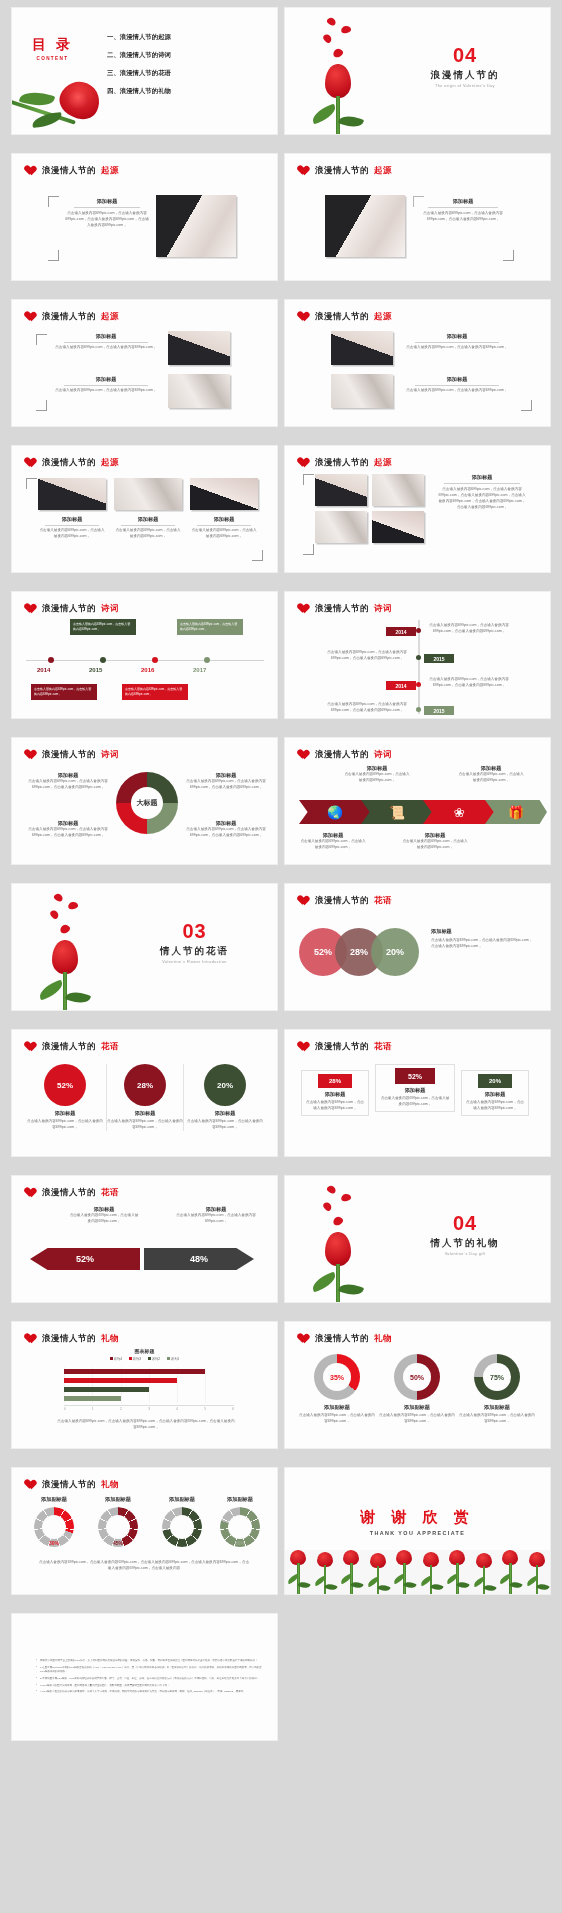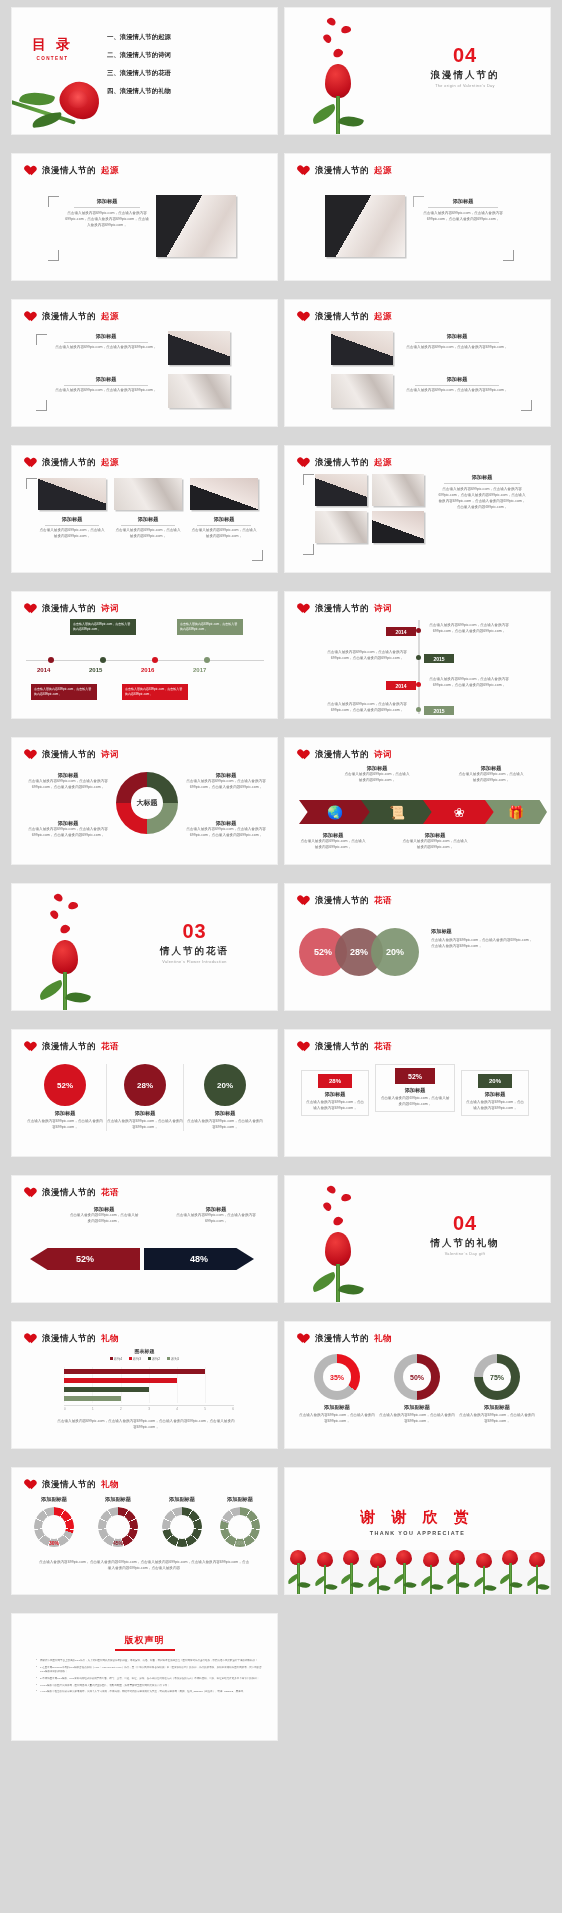--- a/index.html
+++ b/index.html
@@ -485,7 +485,7 @@
     <div style="position:absolute;left:18px;top:72px;width:110px;height:22px;background:#8c1420;
                 clip-path:polygon(0 50%,16% 0,100% 0,100% 100%,16% 100%);
                 display:flex;align-items:center;justify-content:center;color:#fff;font-size:9px;font-weight:bold;">52%</div>
-    <div style="position:absolute;left:132px;top:72px;width:110px;height:22px;background:#0f172a;
+    <div style="position:absolute;left:132px;top:72px;width:110px;height:22px;background:#404040;
                 clip-path:polygon(0 0,84% 0,100% 50%,84% 100%,0 100%);
                 display:flex;align-items:center;justify-content:center;color:#fff;font-size:9px;font-weight:bold;">48%</div>
   </div>

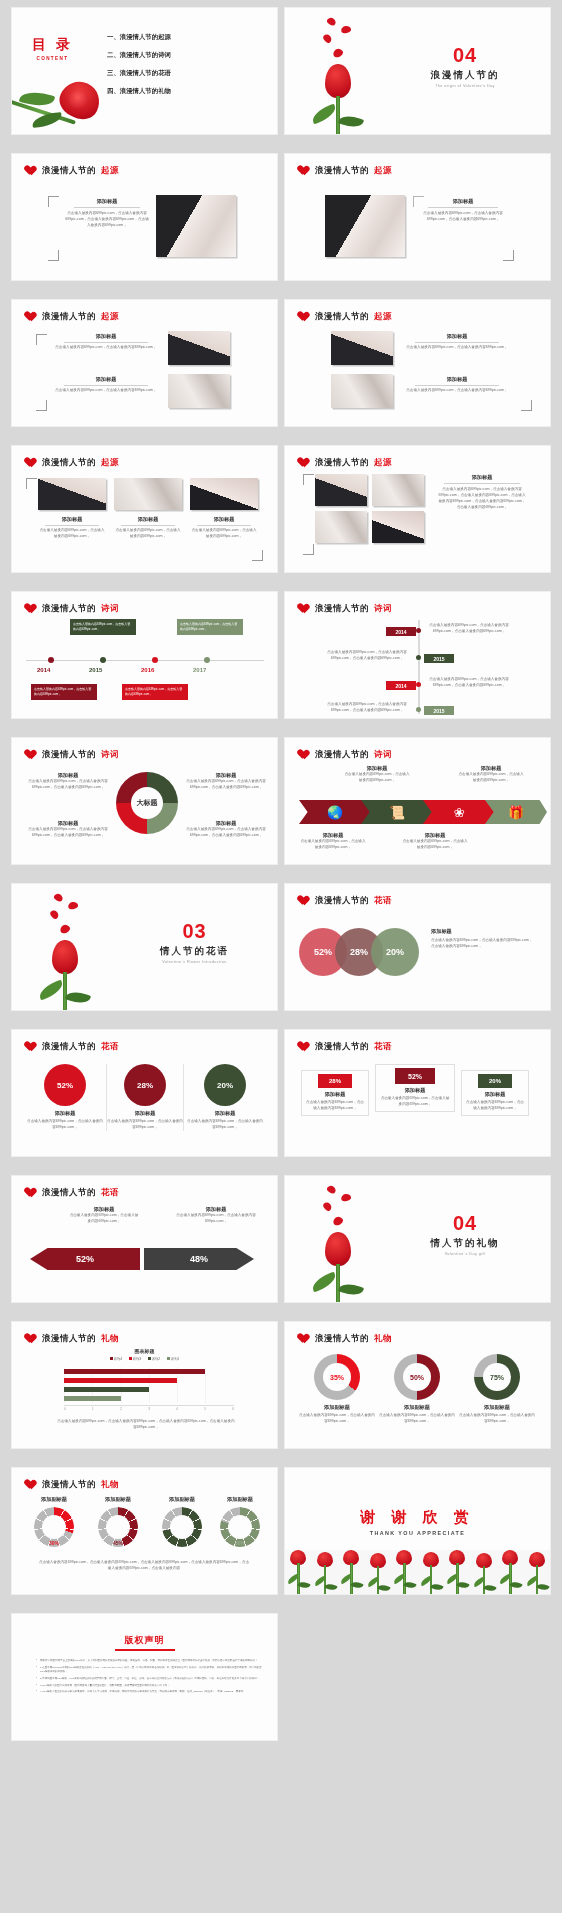--- a/index.html
+++ b/index.html
@@ -696,10 +696,6 @@
   </div>
 
   <div class="slide">
-    <div style="position:absolute;left:0;right:0;top:20px;text-align:center;">
-      <div class="cp-ttl">版权声明</div>
-      <div class="cp-rule"></div>
-    </div>
     <div style="position:absolute;left:24px;right:14px;top:42px;">
       <div class="cp-li">
         <span class="cp-dot">•</span>

